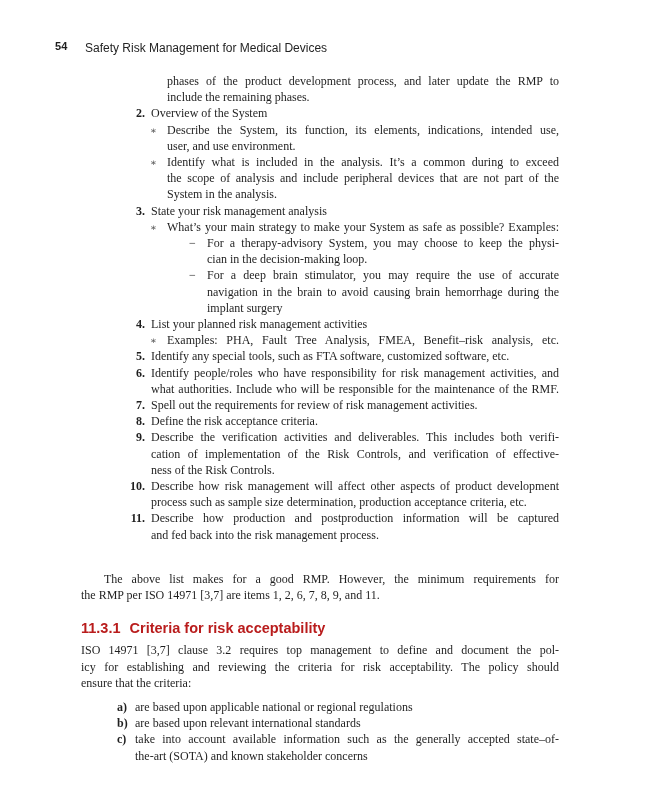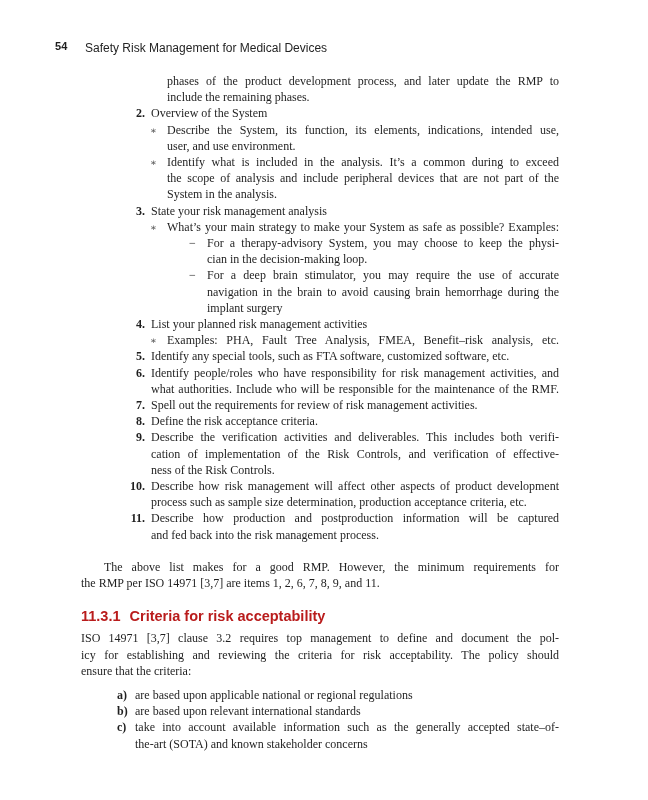--- a/index.html
+++ b/index.html
@@ -39,7 +39,7 @@
   .b-bullet { margin-left: 150px; width: 392px; }
   .b-num    { margin-left: 134px; width: 408px; }
   .b-dash   { margin-left: 190px; width: 352px; }
-  .b-para   { margin-left: 64px;  width: 478px; margin-top: 16px; }
+  .b-para   { margin-left: 64px;  width: 478px; margin-top: 28px; }
   .b-alpha  { margin-left: 118px; width: 424px; }
   .b-heading {
     margin-left: 64px; margin-top: 15px; margin-bottom: 4px;

